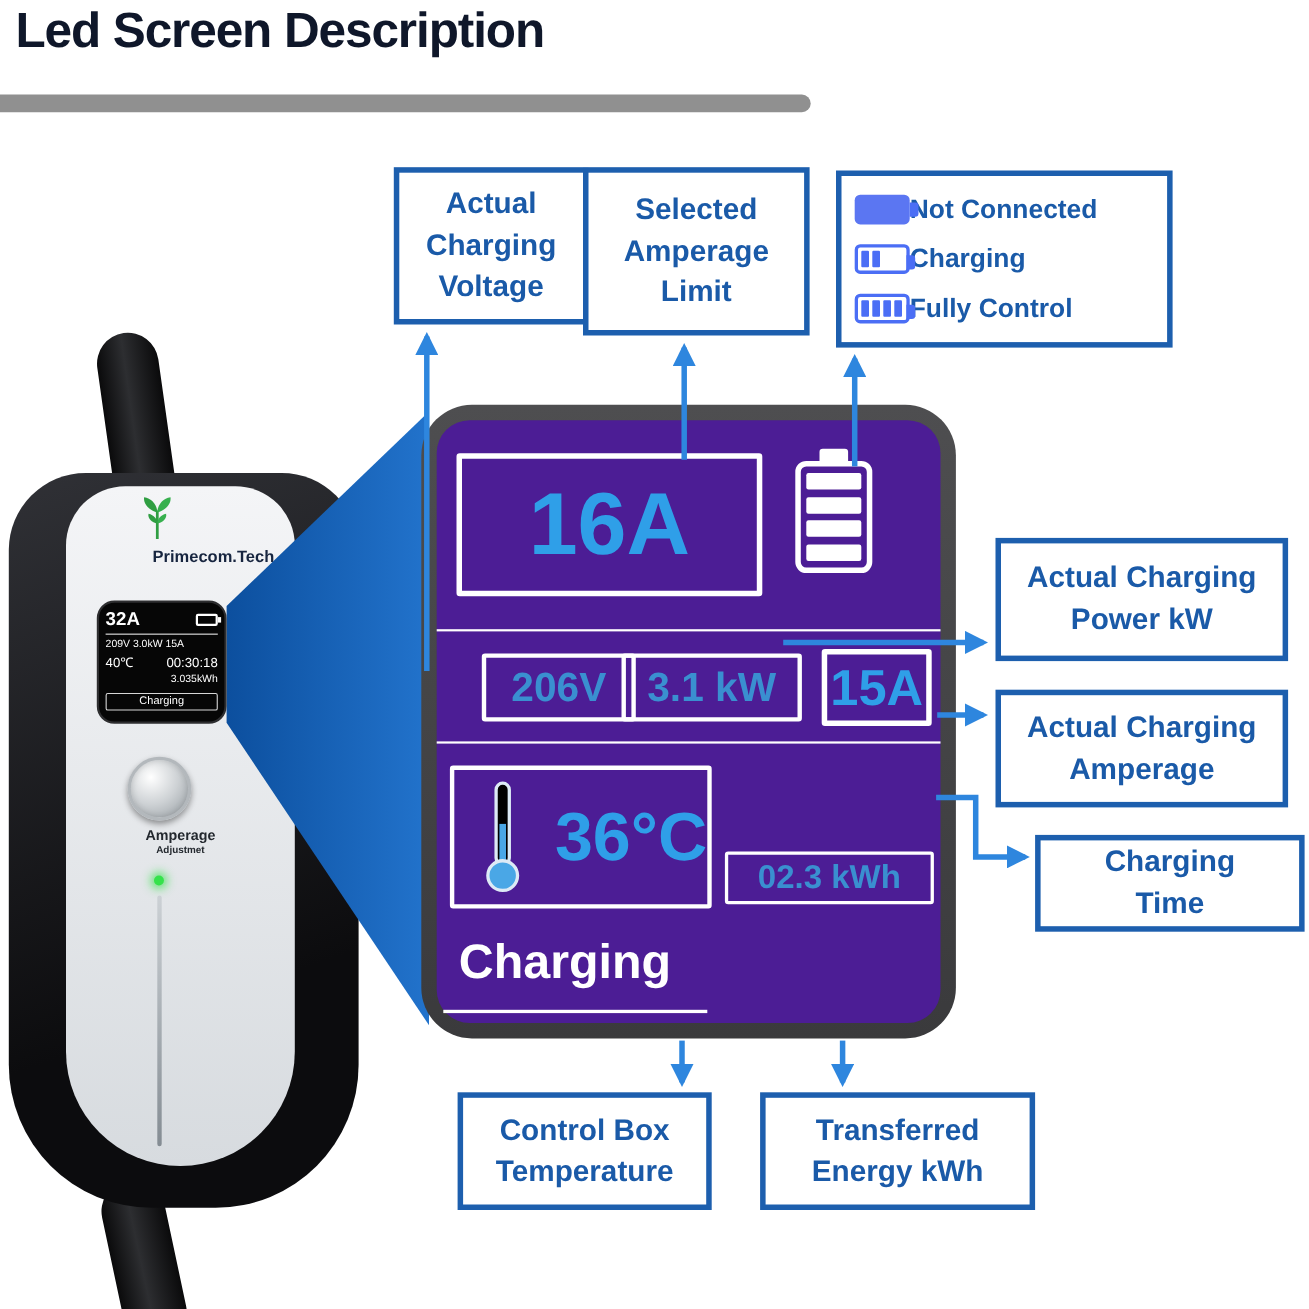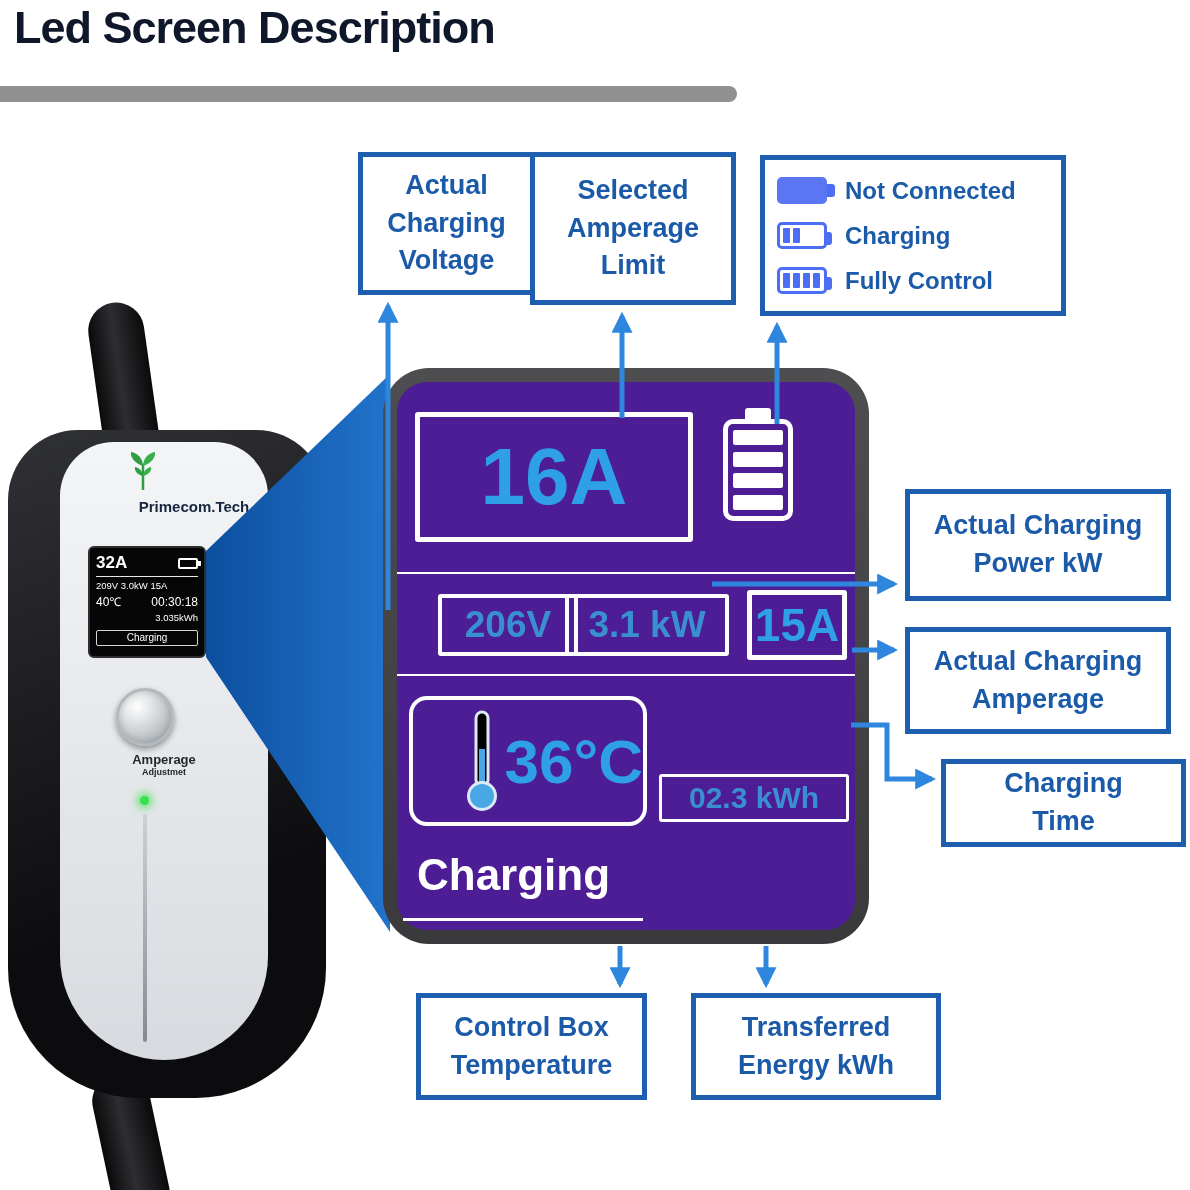--- a/index.html
+++ b/index.html
@@ -80,7 +80,7 @@
   
   #legend { left:760px; top:155px; width:306px; height:161px; background:#fff; border:5px solid #1d5fae; z-index:7;
     display:flex; flex-direction:column; justify-content:space-around; padding:8px 12px; }
-  .leg-row { display:flex; align-items:center; gap:18px; }
+  .leg-row { display:flex; align-items:center; }
   .leg-label { color:#1a5aa8; font-weight:bold; font-size:24px; }
   .leg-bat { position:relative; width:50px; height:27px; border-radius:5px; flex:none; }
   .leg-bat::after { content:""; position:absolute; right:-8px; top:7px; width:8px; height:13px; background:#4b6ef5; border-radius:0 3px 3px 0; }

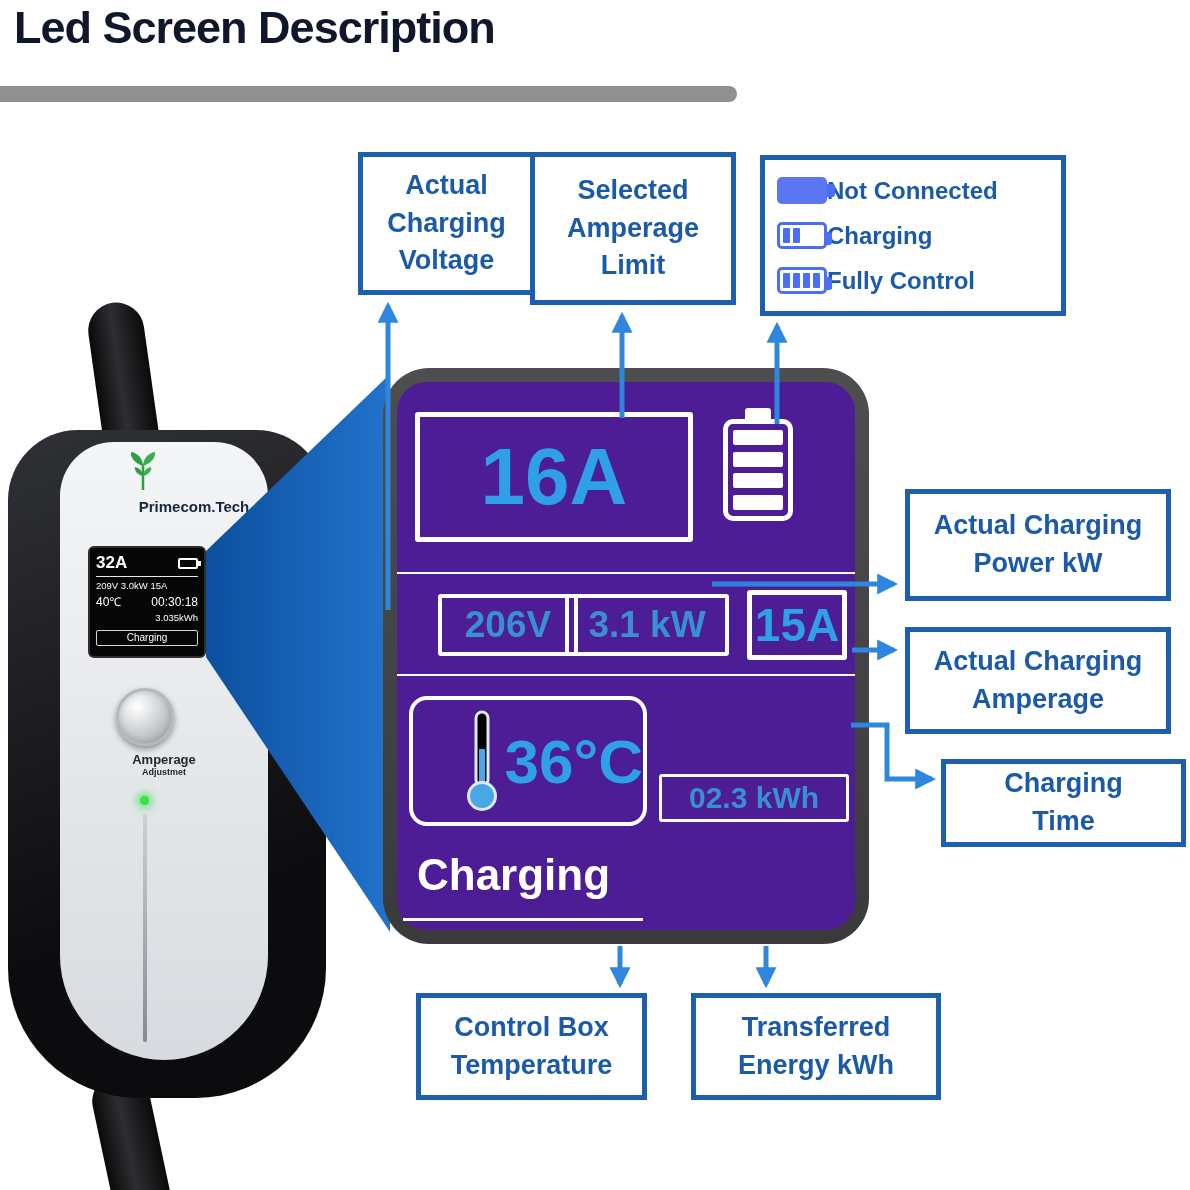--- a/index.html
+++ b/index.html
@@ -20,7 +20,7 @@
   #logo { left:120px; top:450px; z-index:2; }
   #brand { left:60px; top:498px; width:208px; text-align:center; font-size:15px; font-weight:bold; color:#17253f; z-index:2;margin-left:30px; }
 
-  #mini-screen { left:88px; top:546px; width:118px; height:112px; background:#060606; border:2px solid #2e2e30; border-radius:6px; padding:5px 6px; color:#fff; z-index:3; }
+  #mini-screen { left:88px; top:546px; width:118px; height:112px; background:#060606; border:2px solid #2e2e30; border-radius:16px; padding:5px 6px; color:#fff; z-index:3; }
   .mini-row1 { display:flex; justify-content:space-between; align-items:center; }
   .mini-amp { font-size:17px; font-weight:bold; }
   .mini-bat { width:20px; height:11px; border:2px solid #fff; border-radius:2px; position:relative; }

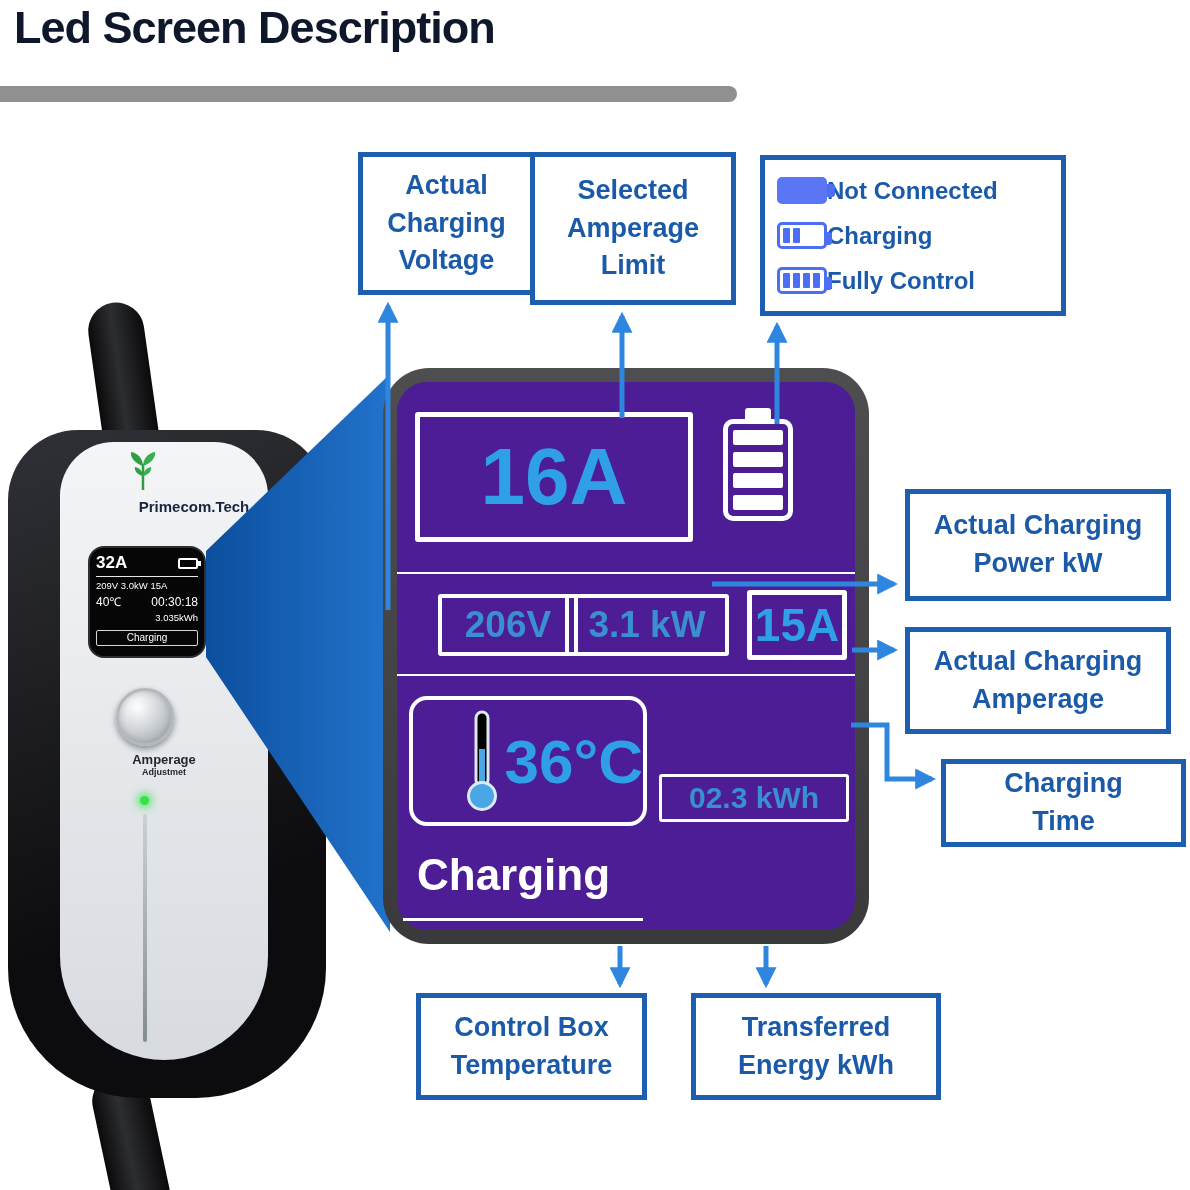--- a/index.html
+++ b/index.html
@@ -56,7 +56,7 @@
   #p-box { left:168px; top:212px; width:164px; height:62px; font-size:37px; }
   #a-box { left:350px; top:208px; width:100px; height:70px; border-width:5px; font-size:46px; color:#2f9fe8; }
   #sline2 { left:0; top:292px; width:458px; }
-  #temp-box { left:12px; top:314px; width:238px; height:130px; font-size:62px; color:#2f9fe8; justify-content:flex-end; padding-left:26px; gap:4px;border-radius:18px; }
+  #temp-box { left:12px; top:314px; width:238px; height:130px; font-size:62px; color:#2f9fe8; justify-content:space-between; padding-left:26px; gap:4px; }
   #time-box { left:262px; top:322px; width:190px; height:50px; border-width:3px; font-size:34px; }
   #energy-box { left:262px; top:392px; width:190px; height:48px; border-width:3px; font-size:30px; }
   #scr-status { position:absolute; left:20px; top:468px; font-size:44px; font-weight:bold; color:#fff; }

